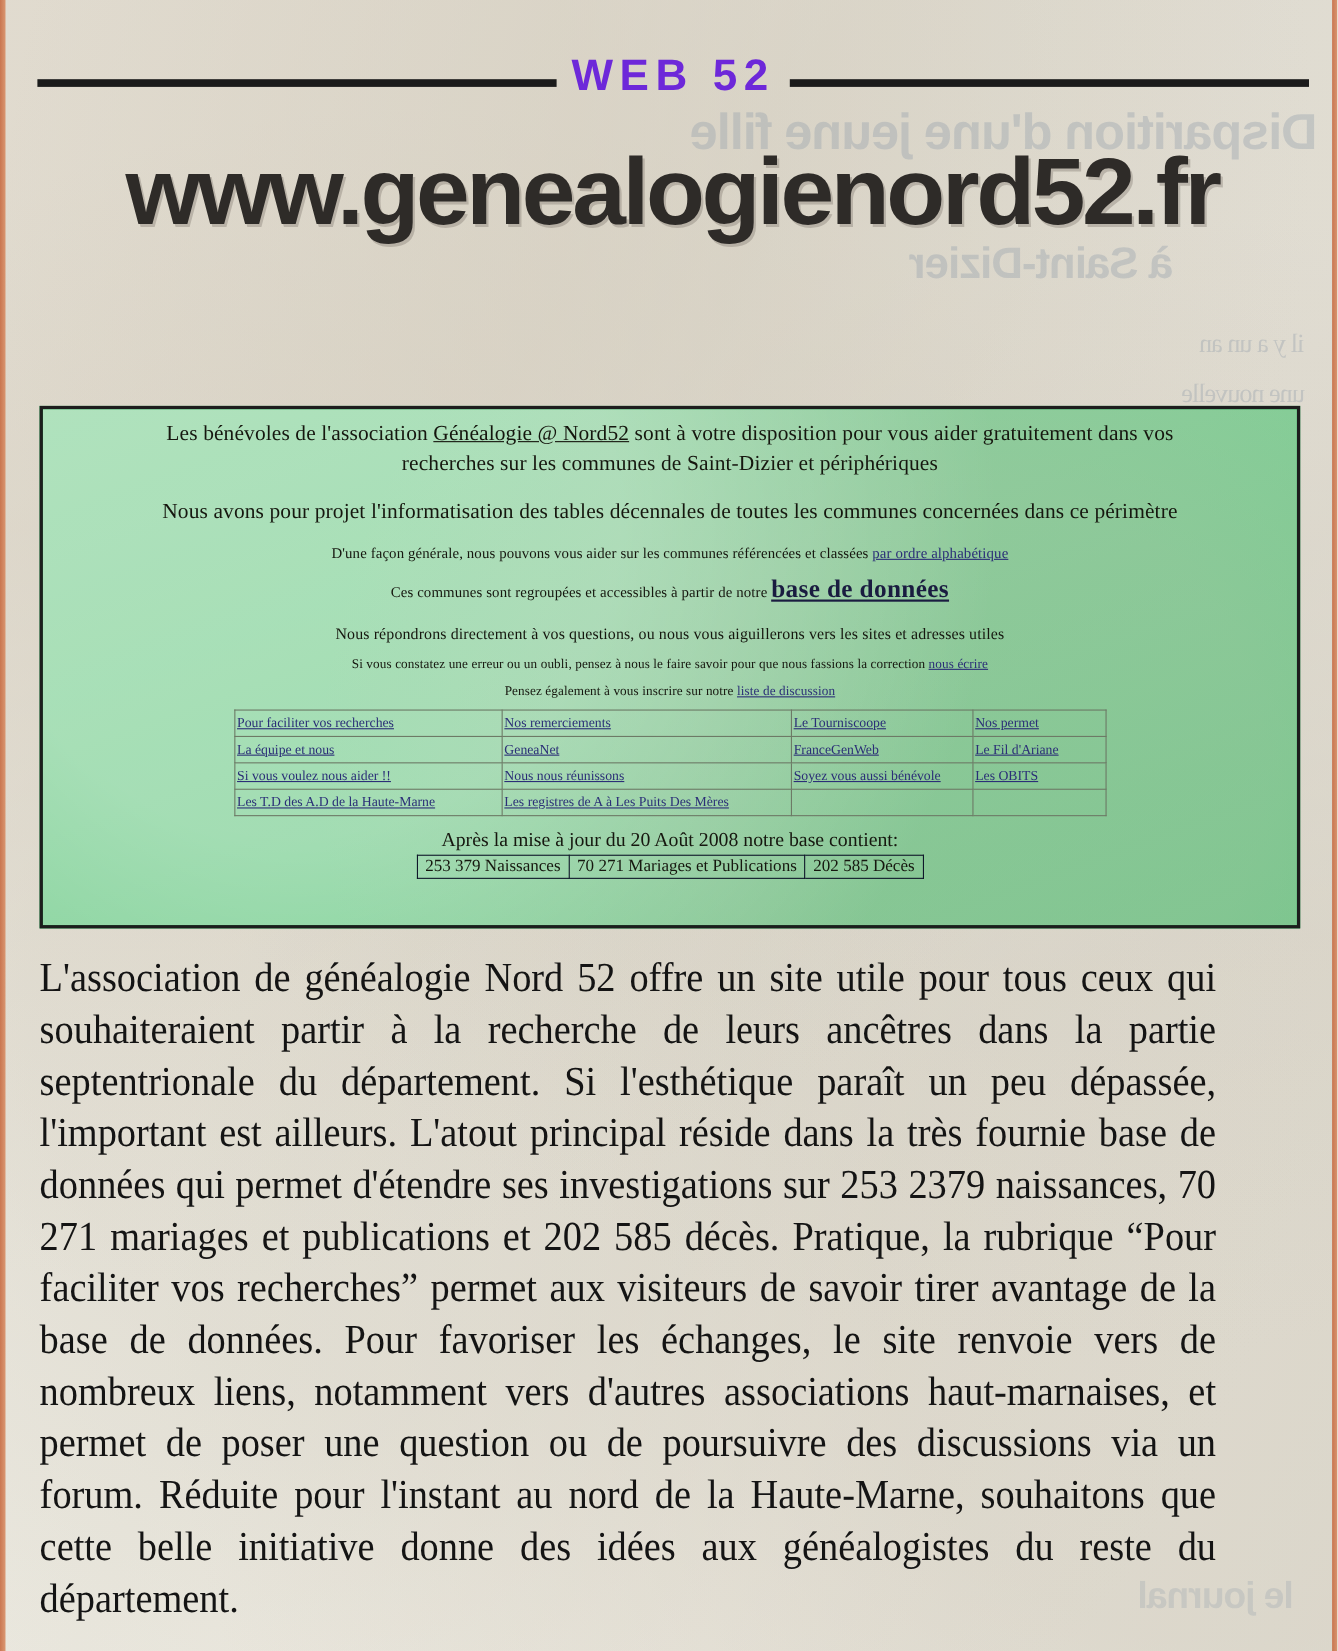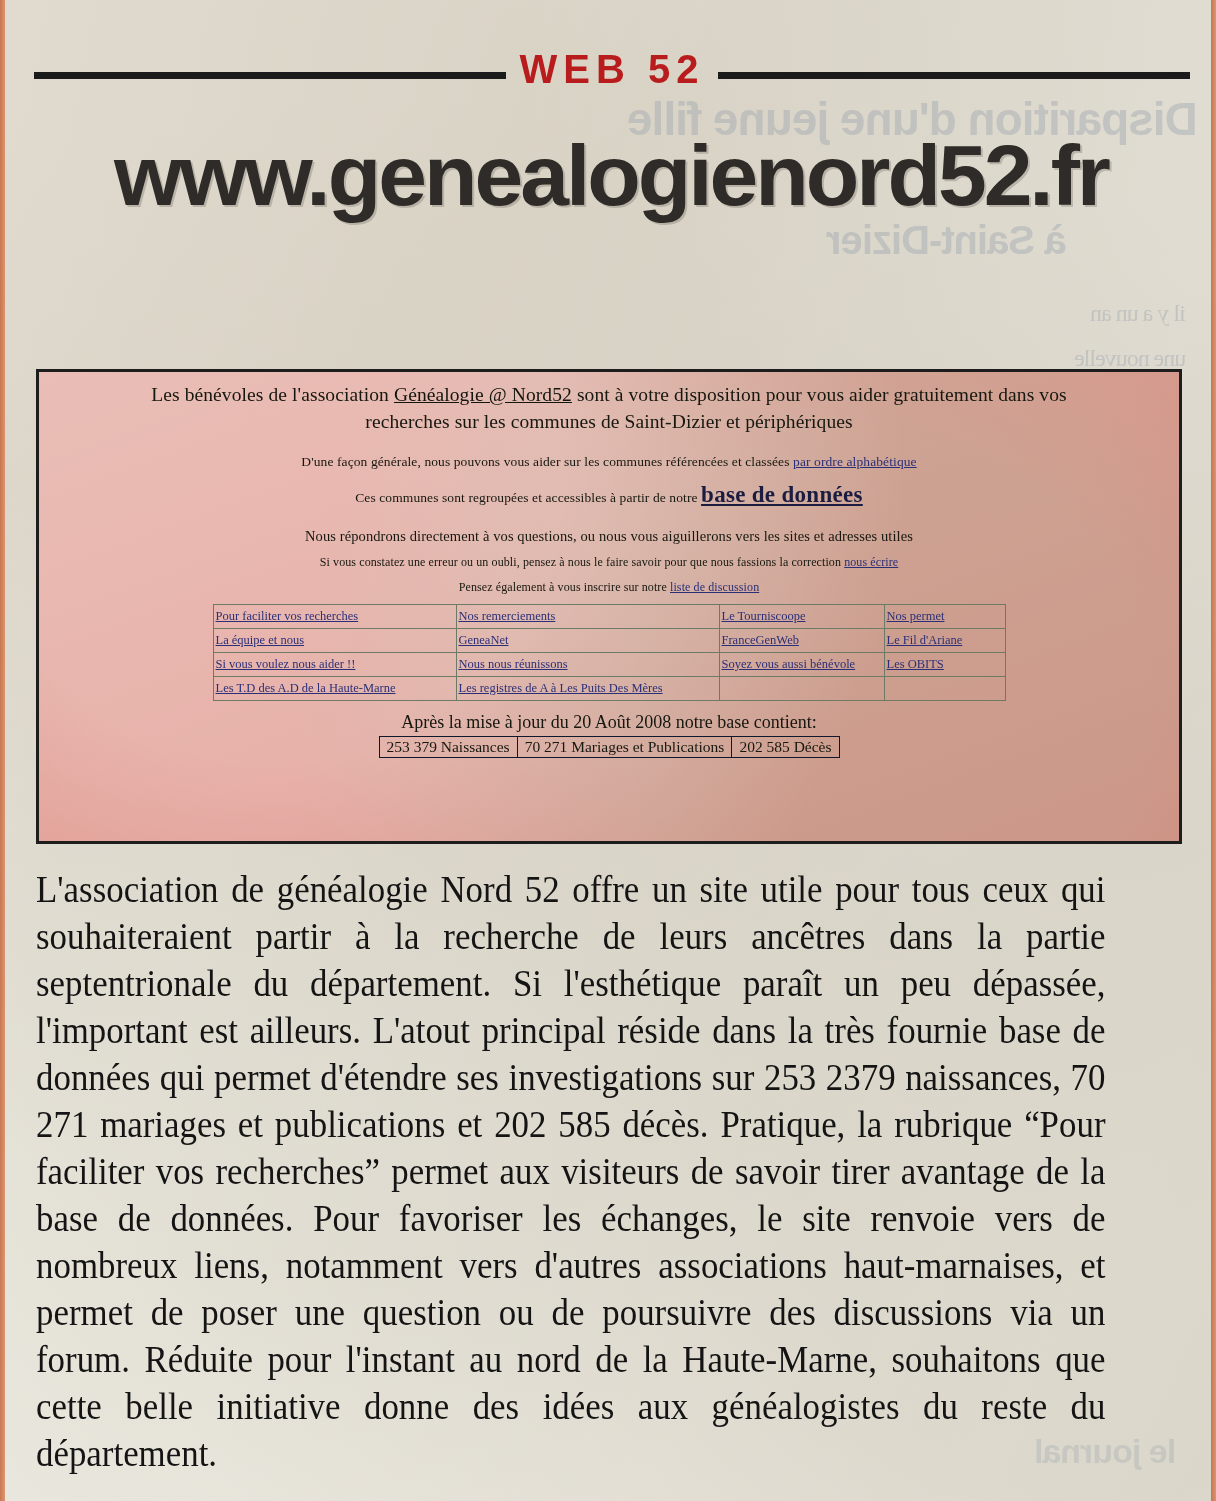--- a/index.html
+++ b/index.html
@@ -94,7 +94,7 @@
     font-weight: bold;
     font-size: 40px;
     letter-spacing: 6px;
-    color: #b91c1c;
+    color: #6d28d9;
     line-height: 1;
     transform: translateY(-6px);
   }

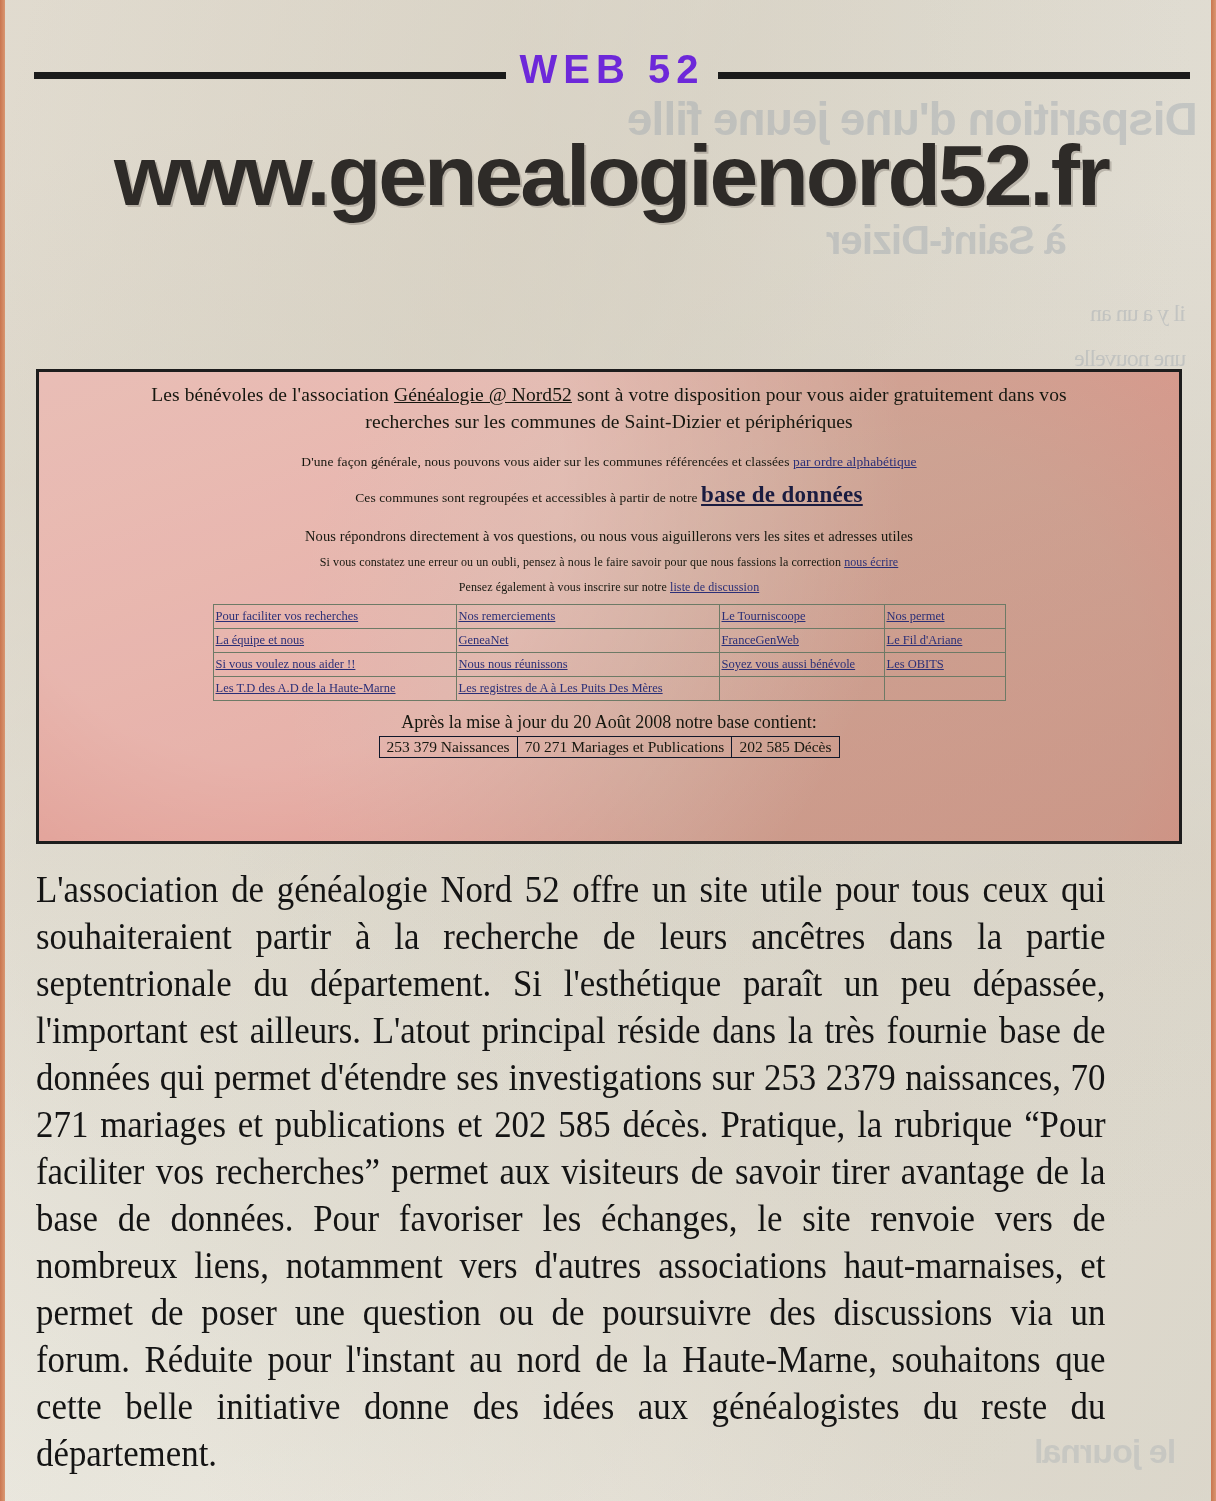--- a/index.html
+++ b/index.html
@@ -132,7 +132,7 @@
     left: 36px;
     width: 1146px;
     height: 475px;
-    background: #ef4444;
+    background: #22c55e;
     border: 3px solid #1d1d1d;
     box-sizing: border-box;
     overflow: hidden;

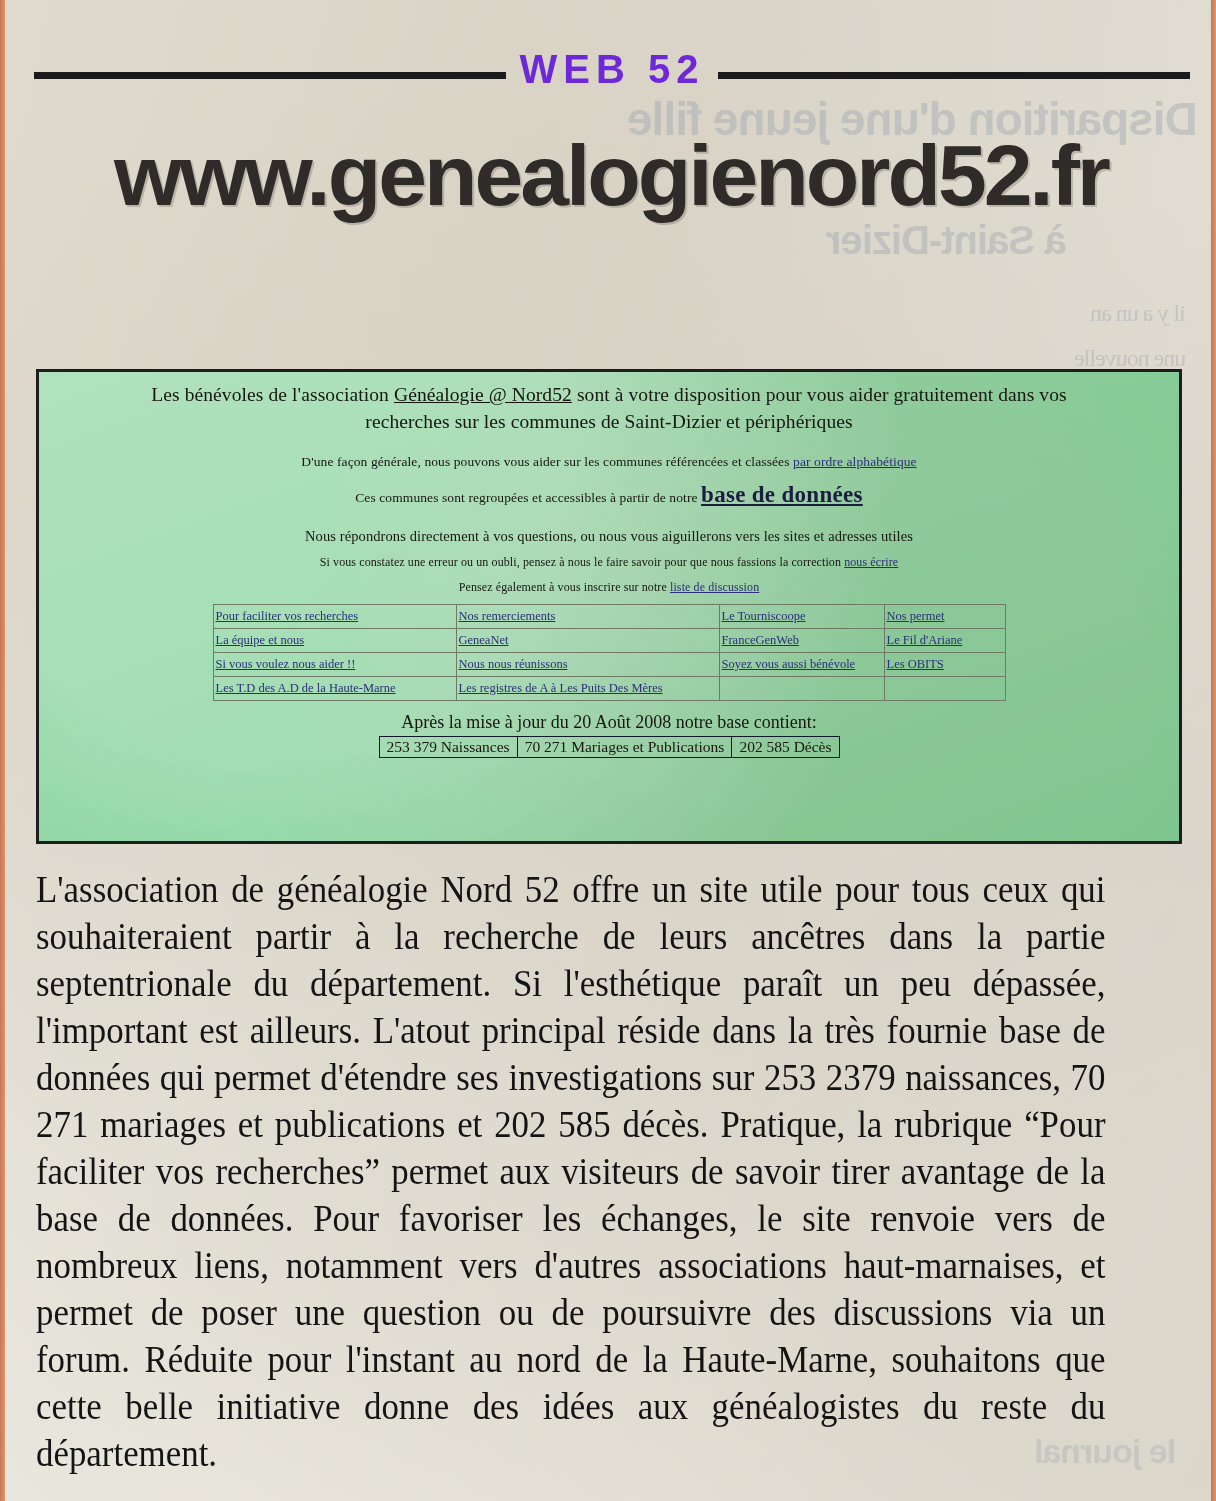--- a/index.html
+++ b/index.html
@@ -288,6 +288,7 @@
       </p>
       <p class="shot-line l-intro">recherches sur les communes de Saint-Dizier et périphériques</p>
 
+      <p class="shot-line l-project">Nous avons pour projet l'informatisation des tables décennales de toutes les communes concernées dans ce périmètre</p>
 
       <p class="shot-line l-small sp-1">
         <span>D'une façon générale, nous pouvons vous aider sur les communes référencées et classées </span><span class="lnk">par ordre alphabétique</span>

